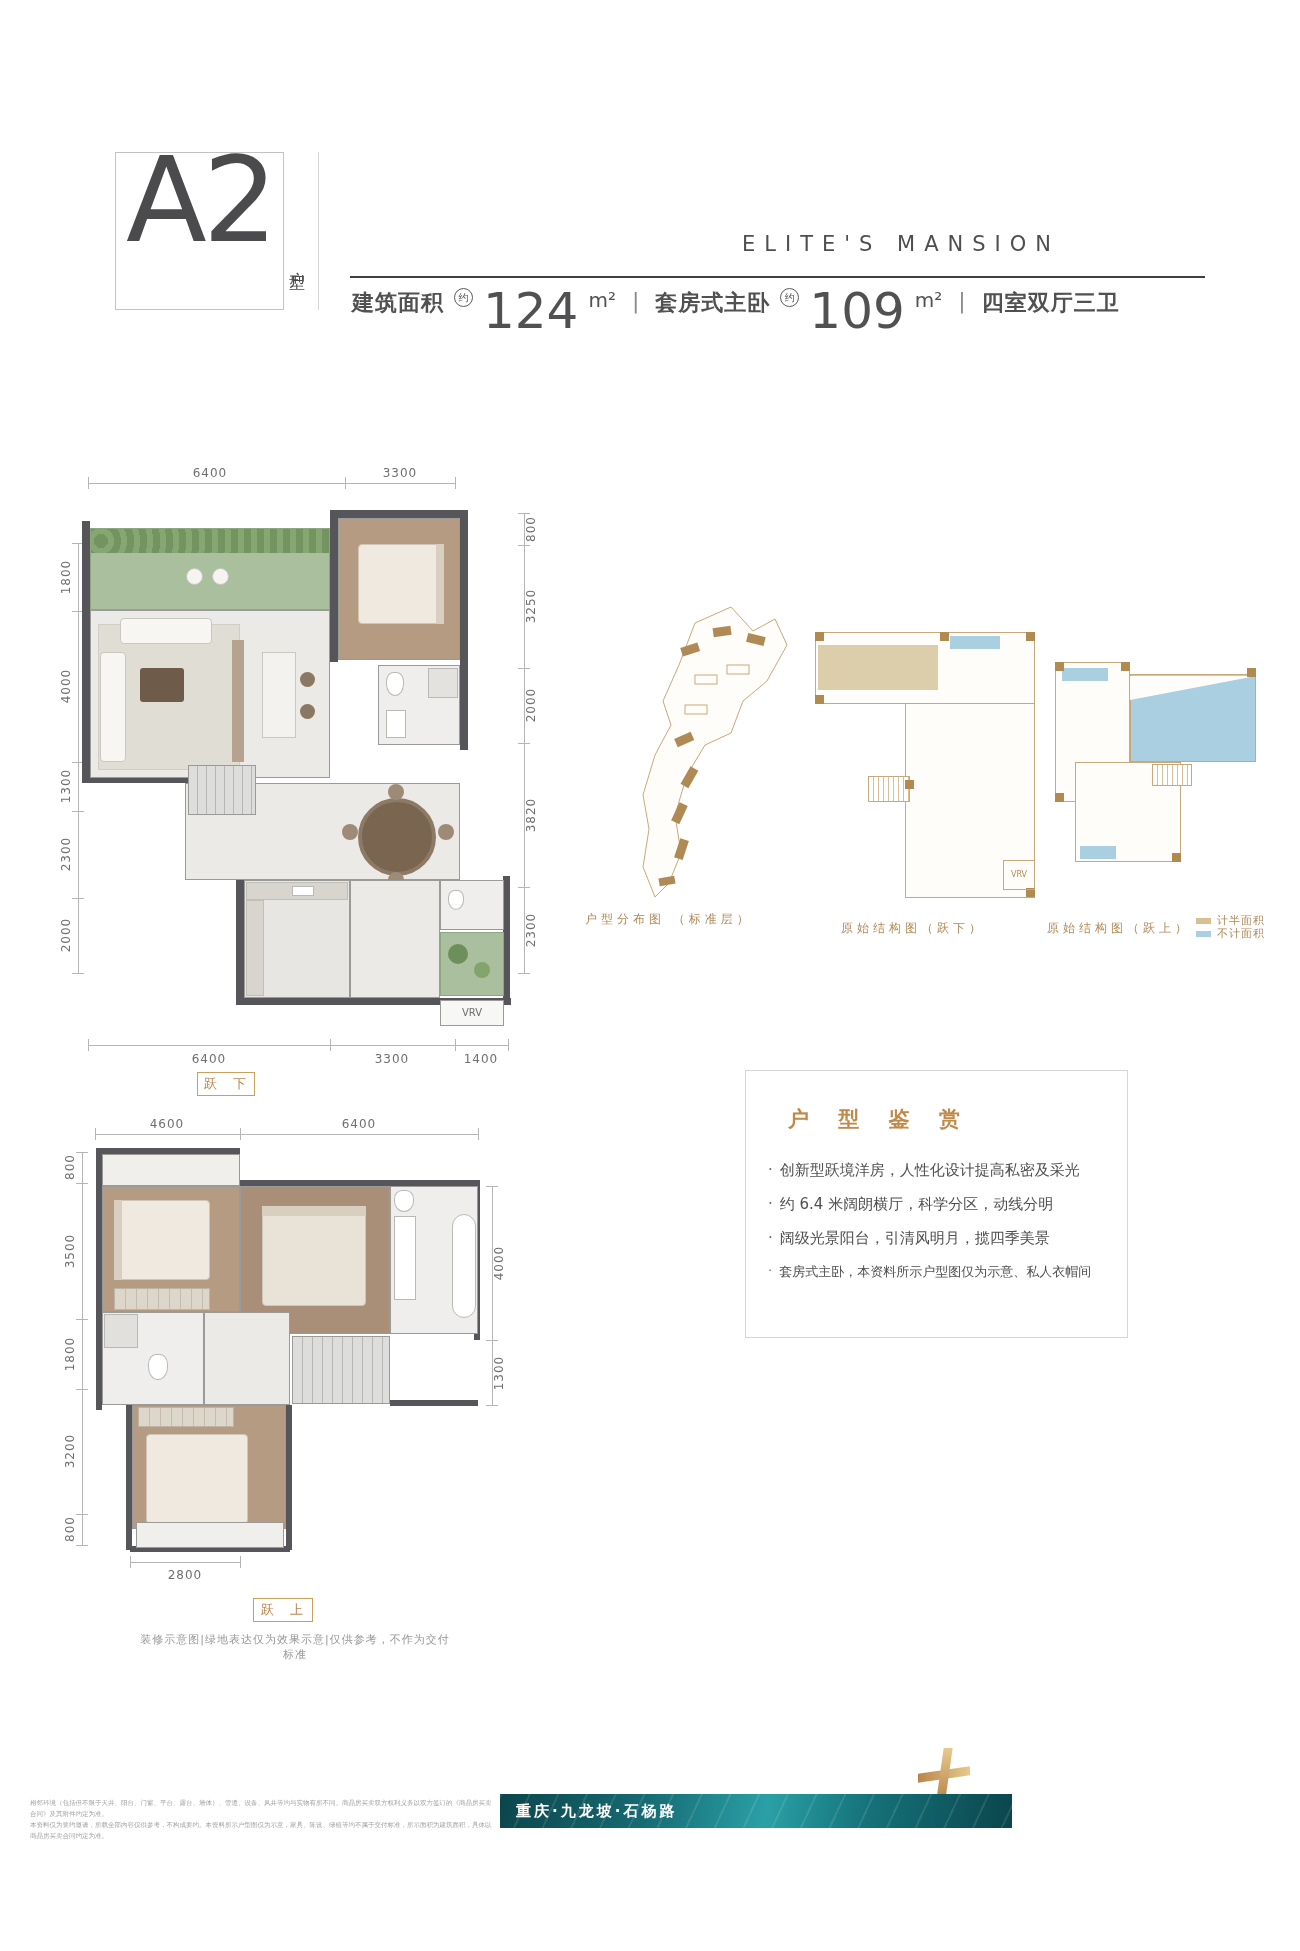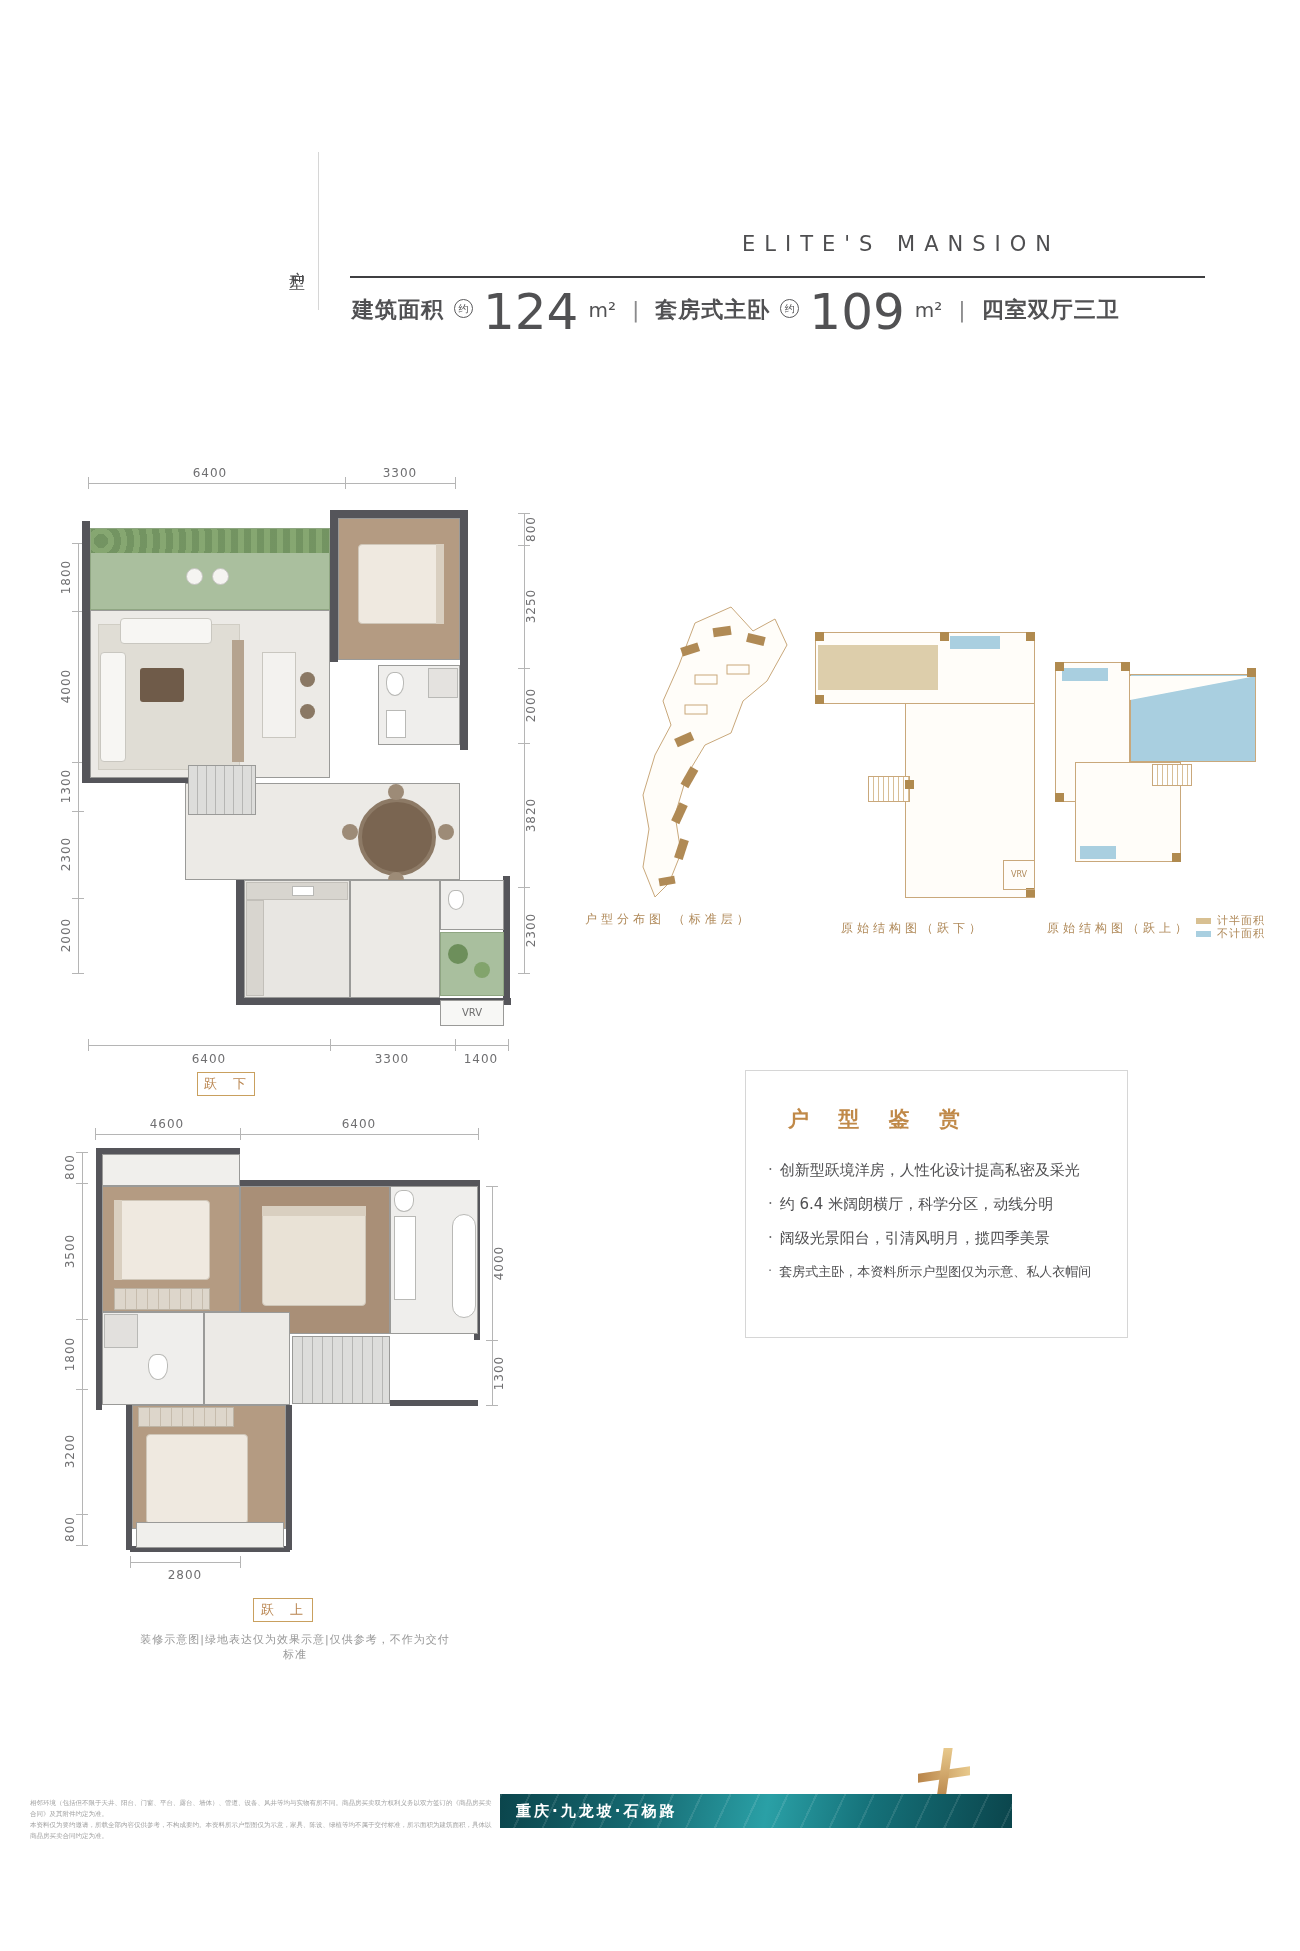--- a/index.html
+++ b/index.html
@@ -69,6 +69,9 @@
 
 <div class="page">
 
+  <div class="a2box">
+    <div class="a2txt">A2</div>
+  </div>
   <div class="htype">户型</div>
   <div class="vsep"></div>
   <div class="titleen">ELITE'S MANSION</div>

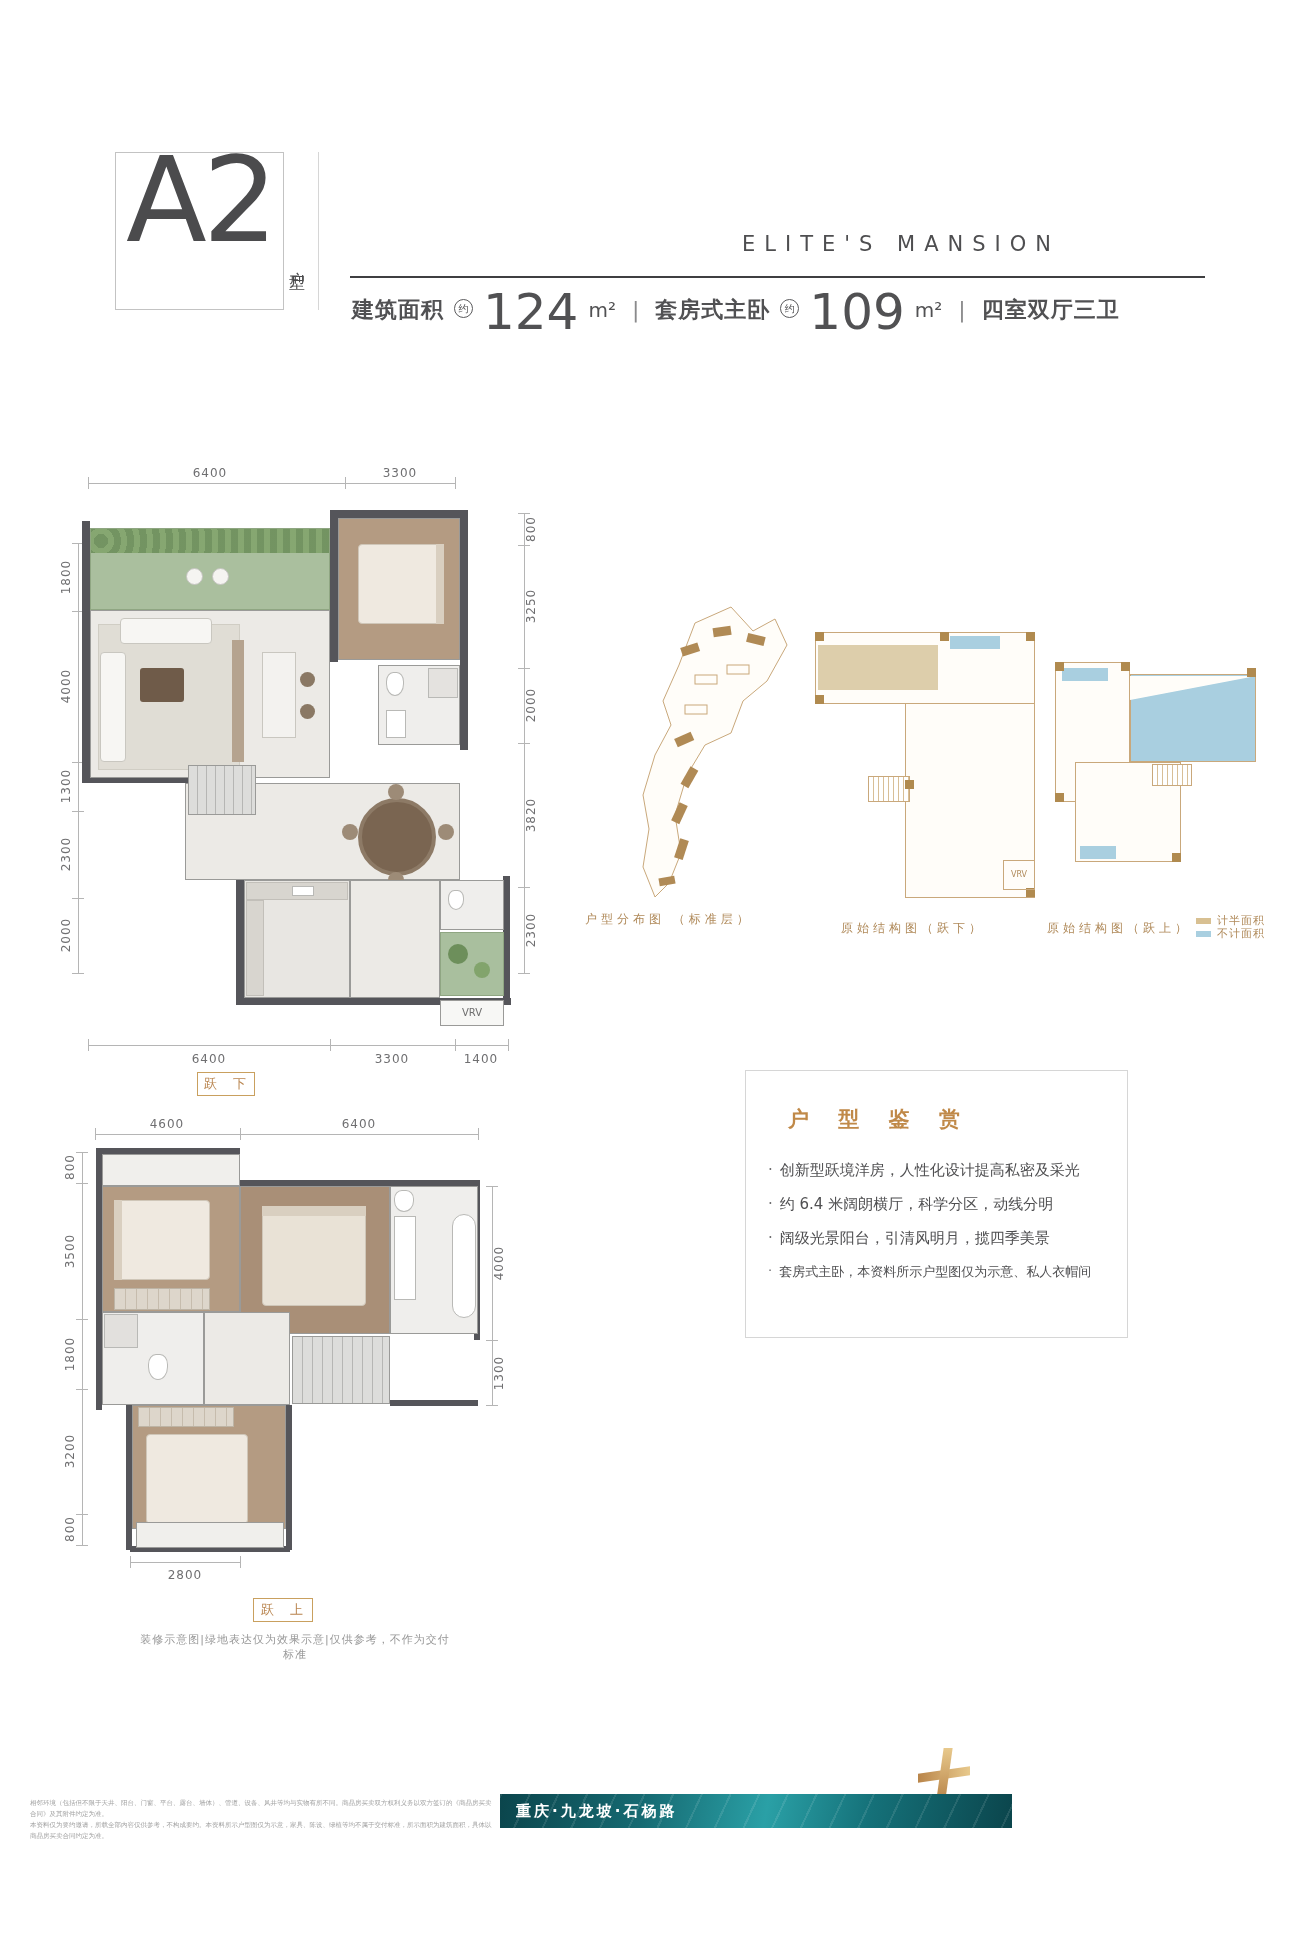--- a/index.html
+++ b/index.html
@@ -14,7 +14,7 @@
   .titlecn{position:absolute;left:350px;top:214px;font-size:40px;font-weight:600;color:#474749;letter-spacing:52px;white-space:nowrap;}
   .titleen{position:absolute;left:742px;top:232px;font-size:21px;font-weight:500;color:#4e4e50;letter-spacing:9px;white-space:nowrap;}
   .hrule{position:absolute;left:350px;top:276px;width:855px;height:2px;background:#3f3f41;}
-  .arealine{position:absolute;left:352px;top:288px;height:48px;display:flex;align-items:center;gap:10px;color:#515153;}
+  .arealine{position:absolute;left:352px;top:288px;height:48px;display:flex;align-items:flex-start;gap:10px;color:#515153;}
   .alabel{font-size:22px;font-weight:600;padding-bottom:4px;letter-spacing:1px;}
   .approx{width:17px;height:17px;border:1px solid #5a5a5c;border-radius:50%;font-size:10px;line-height:17px;text-align:center;margin-bottom:7px;}
   .bignum{font-size:50px;font-weight:500;line-height:46px;letter-spacing:0;}

